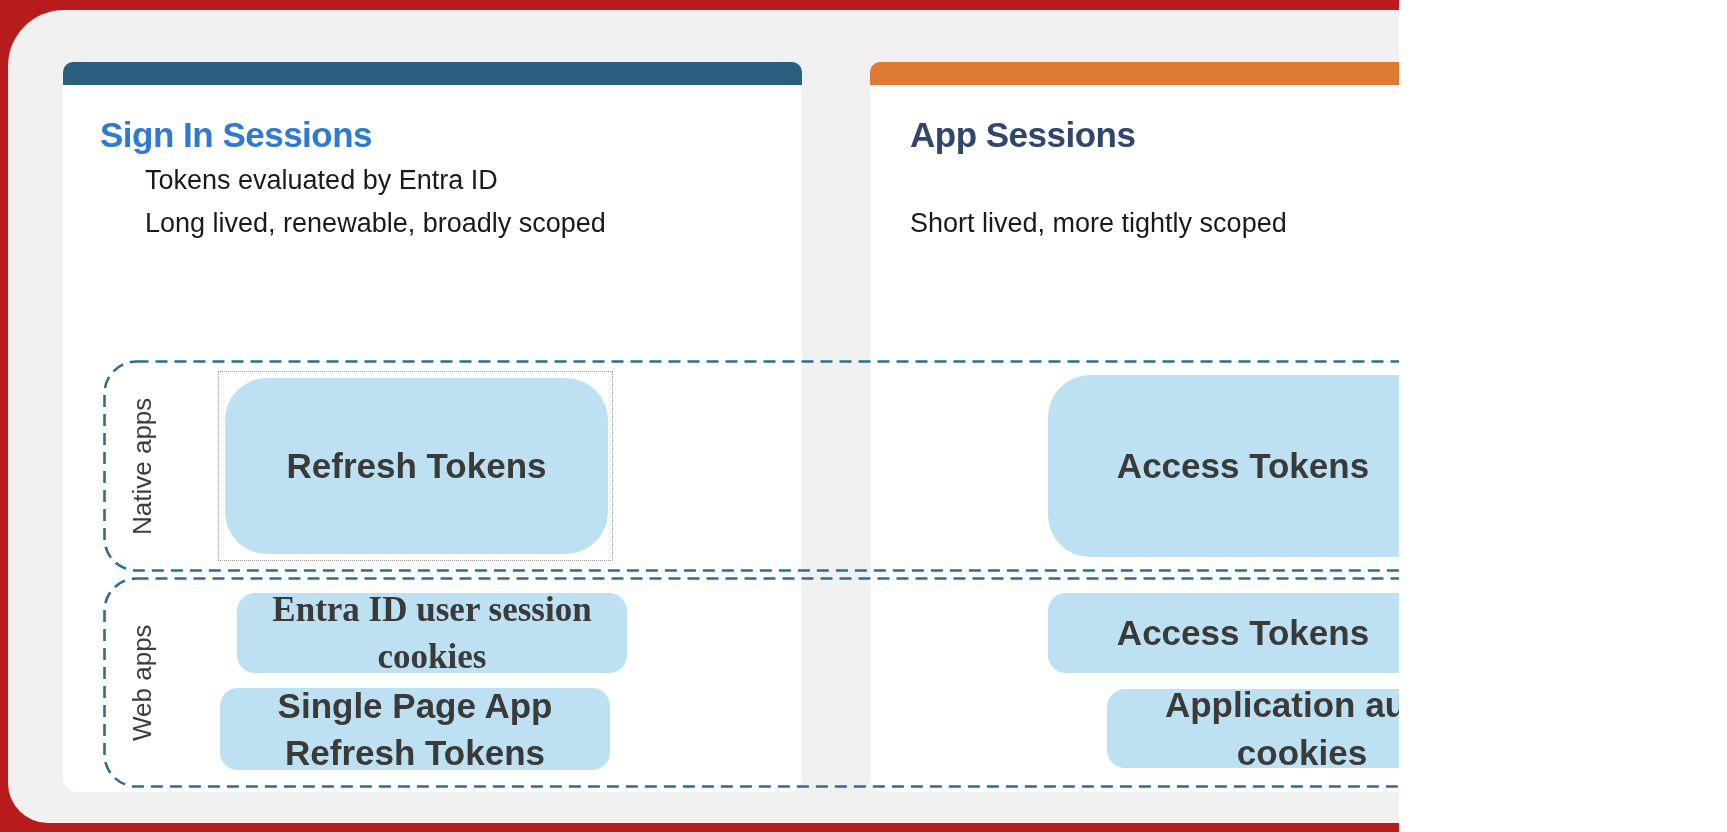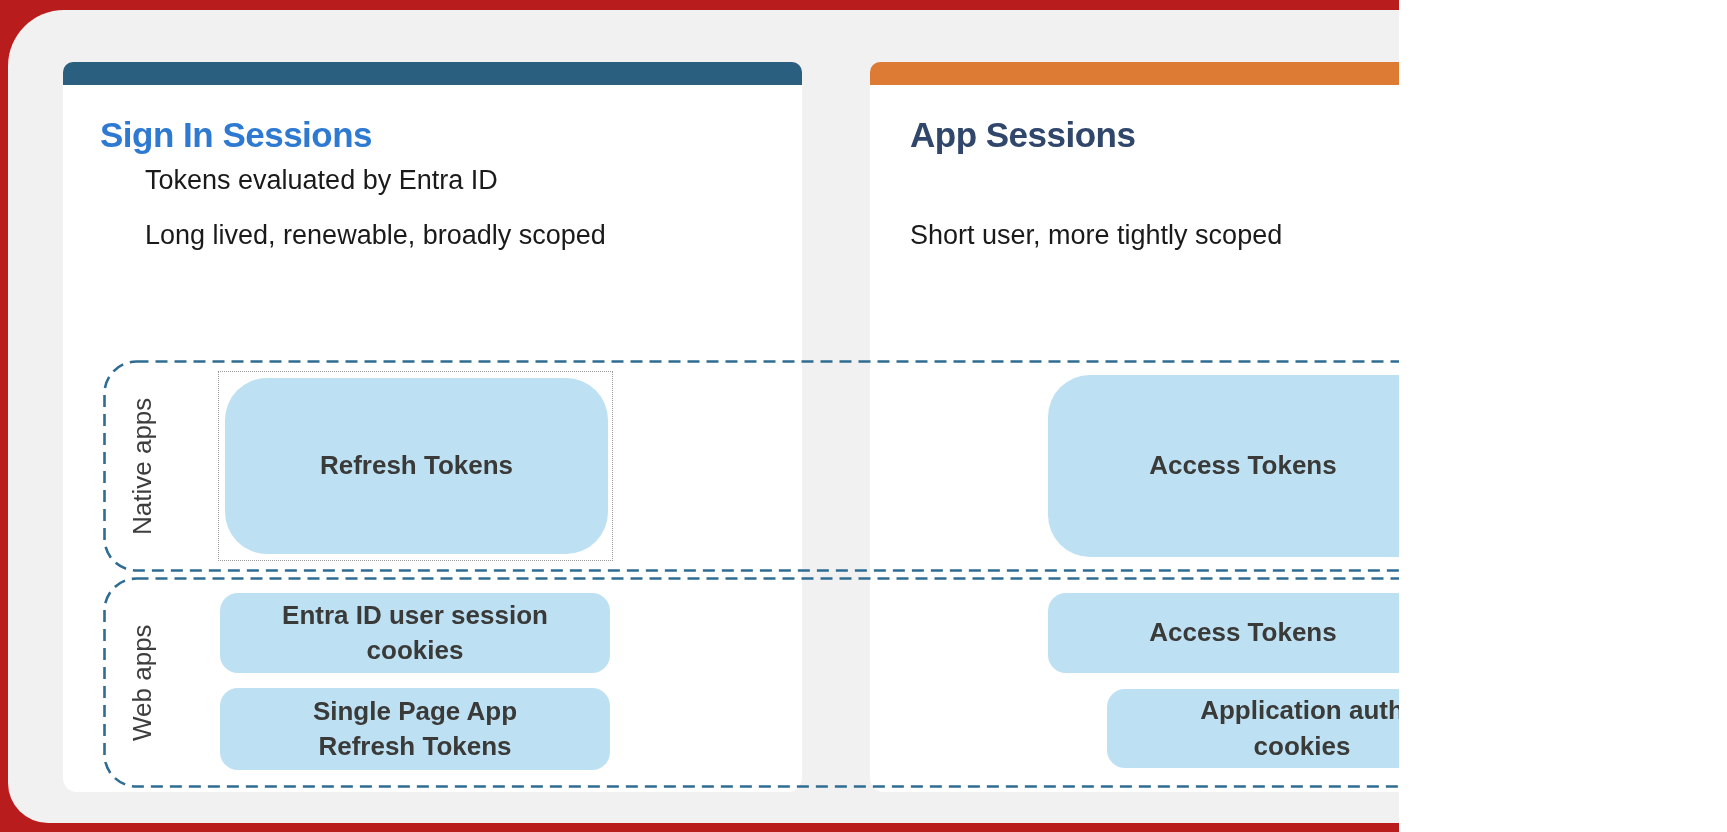--- a/index.html
+++ b/index.html
@@ -48,7 +48,7 @@
   .panel-signin .panel-subtitle, .panel-signin .panel-desc { left: 37px; margin-left: 45px; }
   .panel-app    .panel-subtitle, .panel-app    .panel-desc { left: 40px; }
   .panel-subtitle { top: 80px; }
-  .panel-desc     { top: 135px; text-align: right; }
+  .panel-desc     { top: 123px; text-align: right; }
   
   .group-box { position: absolute; }
   .group-native { left: 95px; top: 350px; width: 1421px; height: 212px; }

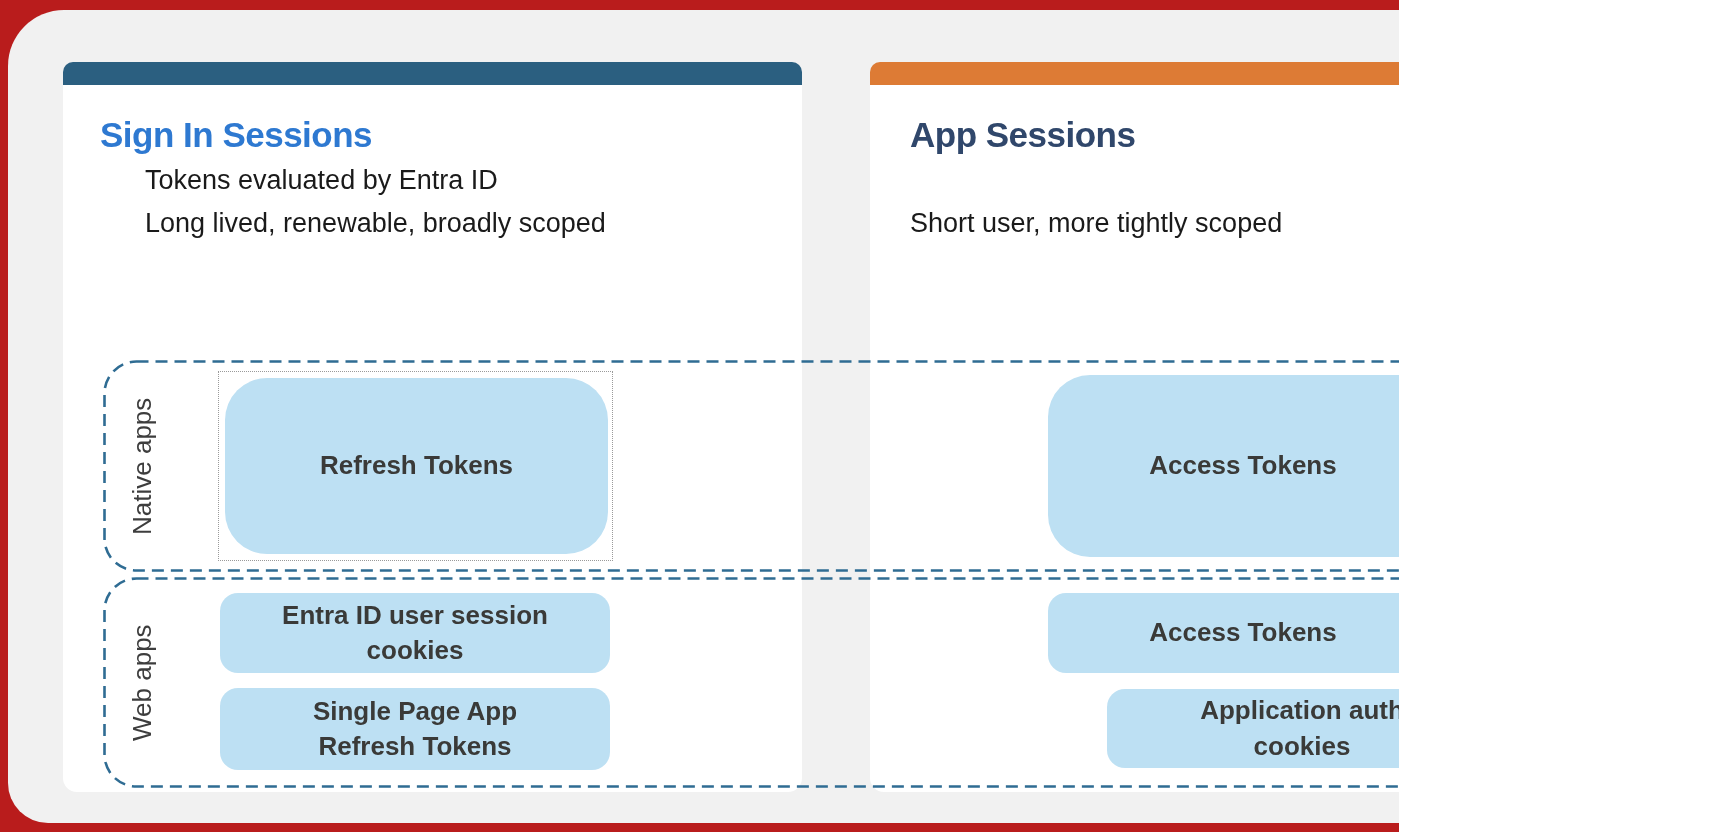--- a/index.html
+++ b/index.html
@@ -110,7 +110,7 @@
       <div class="accent-bar accent-orange"></div>
       <div class="panel-body">
         <div class="panel-title">App Sessions</div>
-        <div class="panel-desc">Short user, more tightly scoped</div>
+        <div class="panel-desc">Short lived, more tightly scoped</div>
       </div>
     </div>
 

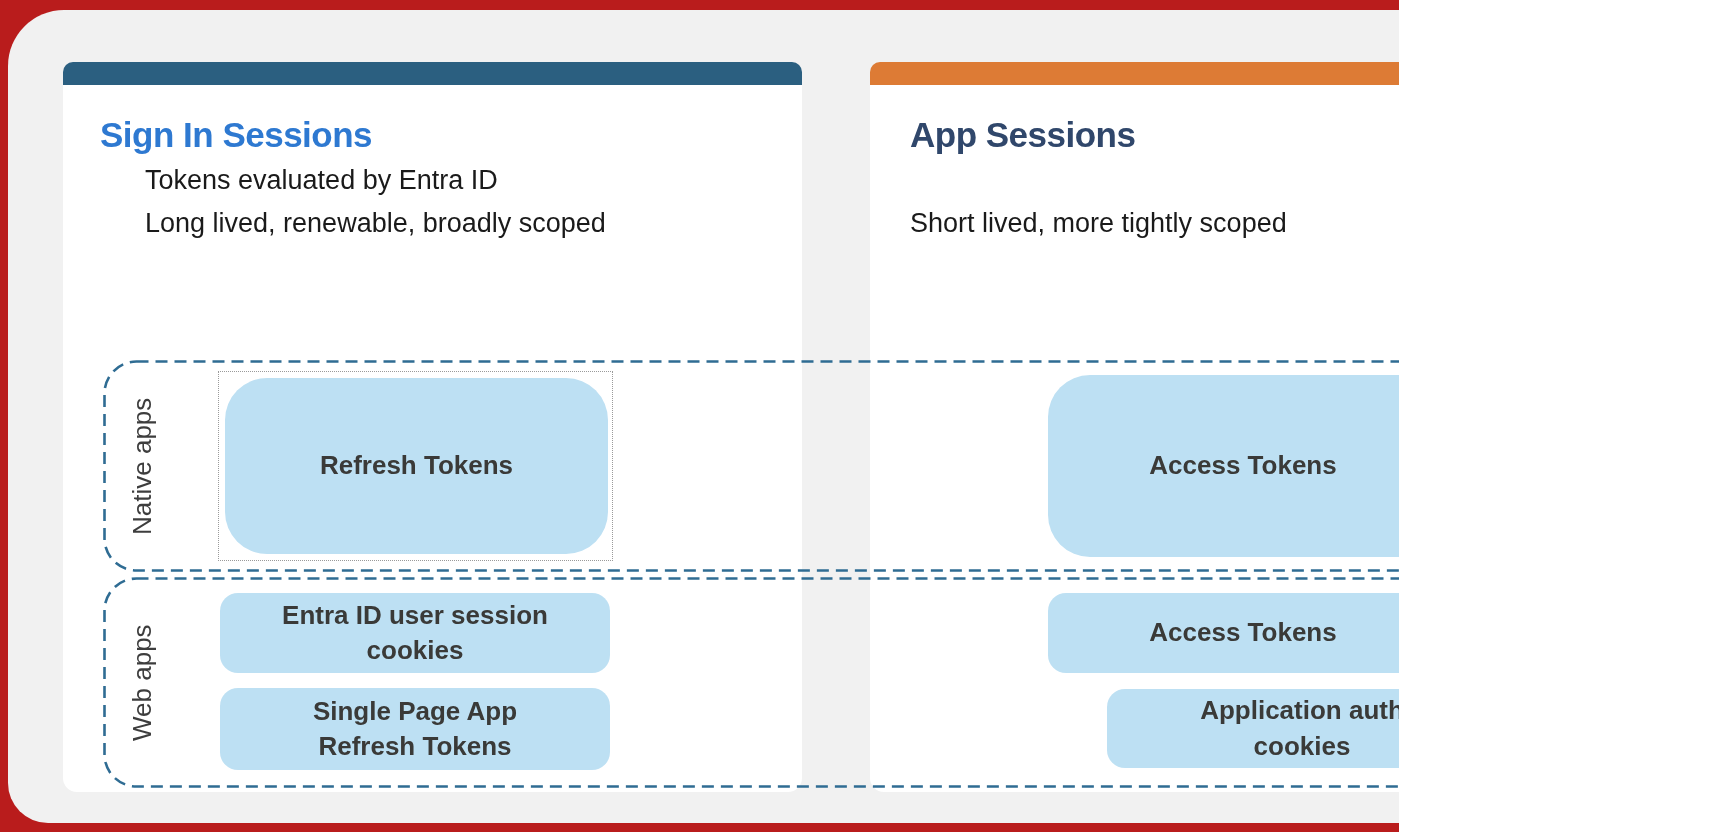--- a/index.html
+++ b/index.html
@@ -71,7 +71,7 @@
     background: #bde0f3;
     display: flex; align-items: center; justify-content: center;
     text-align: center;
-    font-size: 26px; font-weight: 700; color: #3a3a38;
+    font-size: 35px; font-weight: 700; color: #3a3a38;
     line-height: 1.35;
     white-space: pre-line;
   }

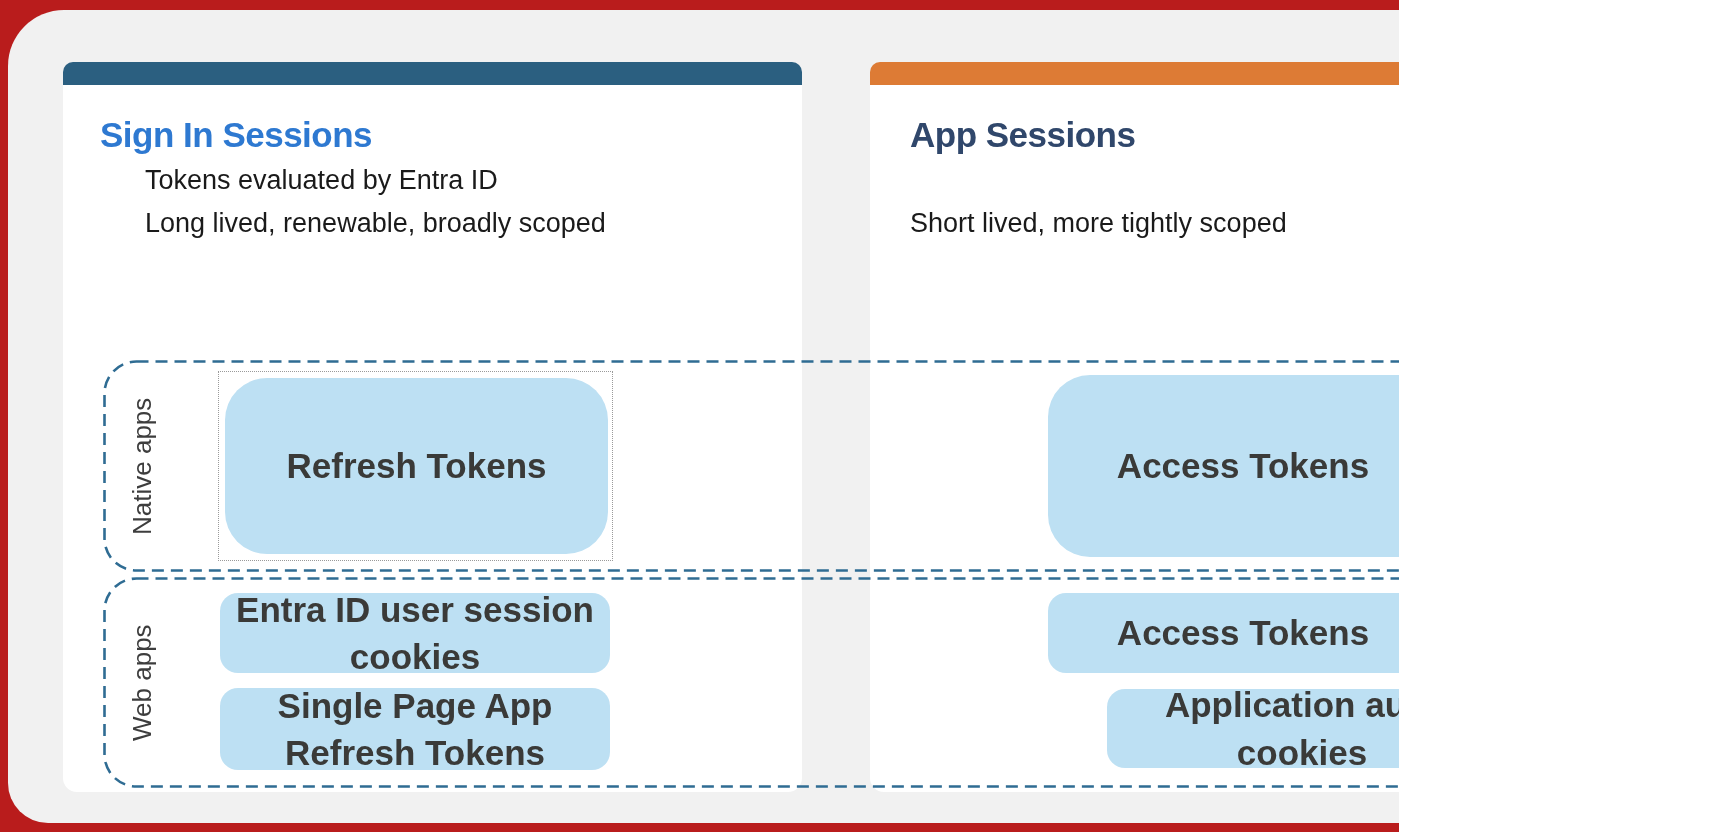--- a/index.html
+++ b/index.html
@@ -79,7 +79,7 @@
   .token-small { border-radius: 18px; }
   .token-refresh        { left: 217px;  top: 368px; width: 383px; height: 176px; }
   .token-access-native  { left: 1040px; top: 365px; width: 390px; height: 182px; }
-  .token-entra-cookies  { left: 212px;  top: 583px; width: 390px; height: 80px; }
+  .token-entra-cookies  { left: 229px;  top: 583px; width: 390px; height: 80px; font-family: Liberation Serif, serif; }
   .token-spa-refresh    { left: 212px;  top: 678px; width: 390px; height: 82px; }
   .token-access-web     { left: 1040px; top: 583px; width: 390px; height: 80px; }
   .token-app-auth       { left: 1099px; top: 679px; width: 390px; height: 79px; }

